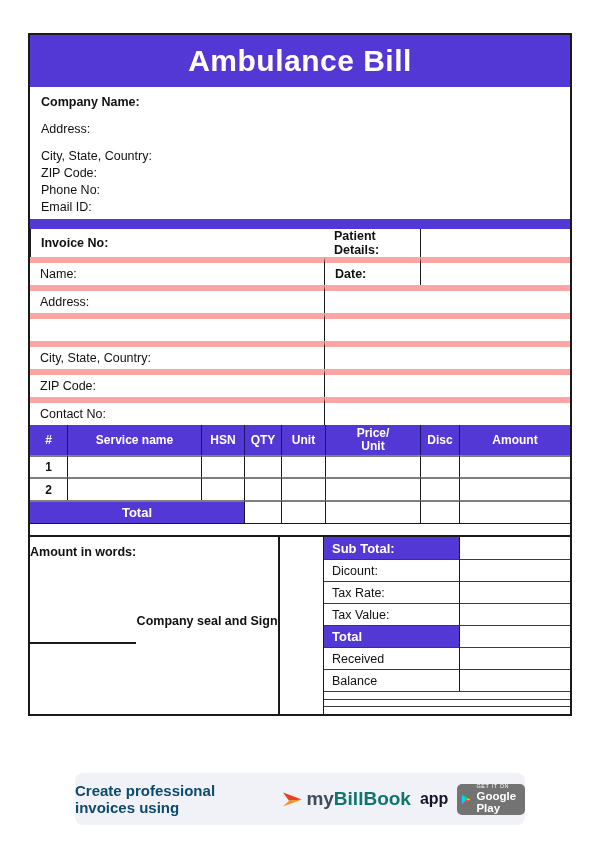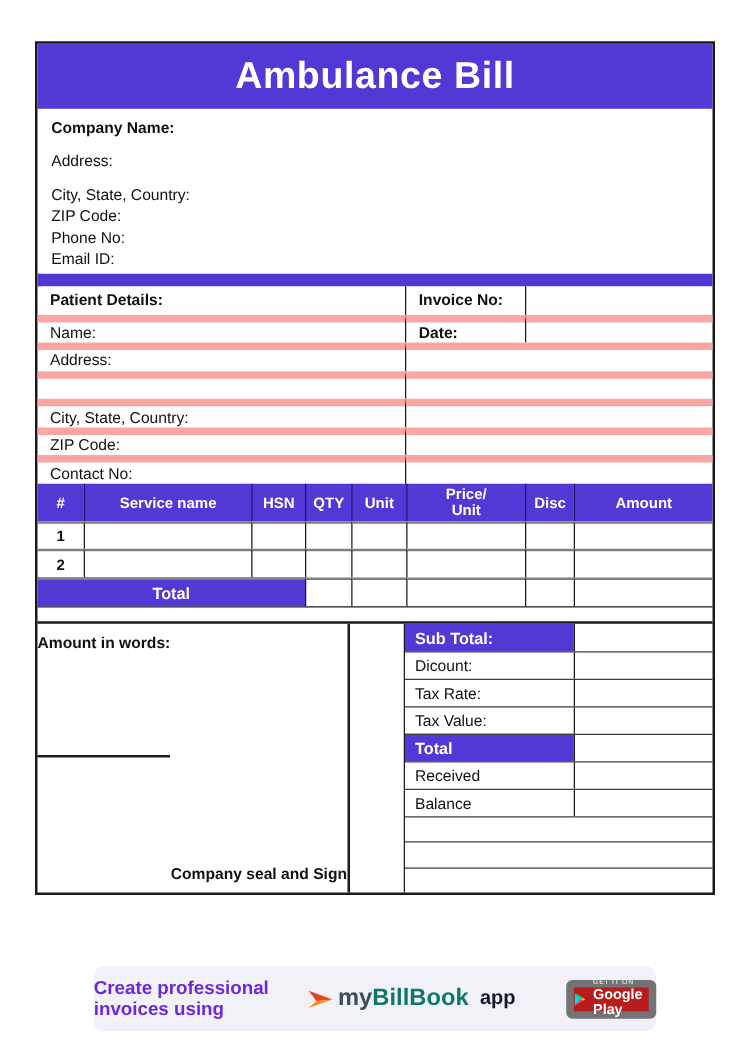--- a/index.html
+++ b/index.html
@@ -91,8 +91,8 @@
     <div class="band"></div>
 
     <div class="patient">
+      <div class="pcell b bl">Invoice No:</div>
       <div class="pcell b">Patient Details:</div>
-      <div class="pcell b bl">Invoice No:</div>
       <div class="pcell bl"></div>
 
       <div class="pcell bt">Name:</div>

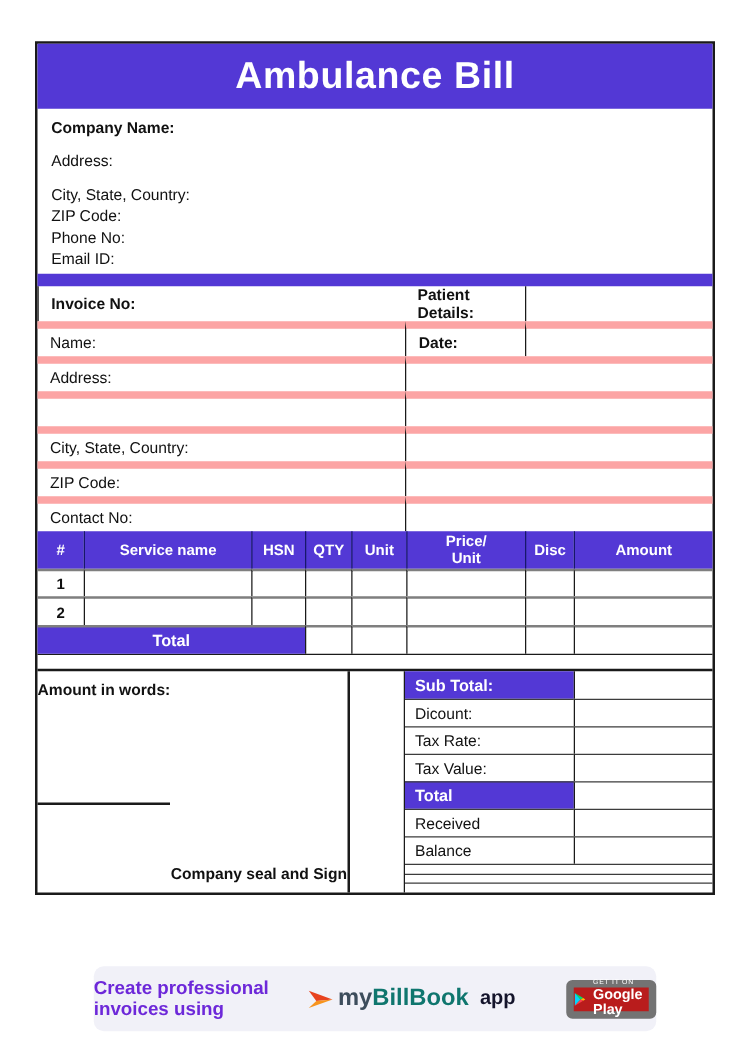--- a/index.html
+++ b/index.html
@@ -46,7 +46,7 @@
             grid-template-rows:repeat(7,22px) 1fr 1fr 1fr; }
   .left-box { grid-column:1; grid-row:1 / span 10; border-right:2px solid #1a1a1a; display:flex; flex-direction:row; }
   .aiw { height:107px; border-bottom:2px solid #1a1a1a; text-align:center; padding-top:8px; font-weight:700; font-size:12.5px; }
-  .seal { flex:1; display:flex; align-items:flex-end; justify-content:center; padding-bottom:8px; font-weight:700; font-size:12.5px; }
+  .seal { flex:1; display:flex; align-items:center; justify-content:center; padding-bottom:8px; font-weight:700; font-size:12.5px; }
   .gap-col { grid-column:2; grid-row:1 / span 10; border-right:1px solid #1a1a1a; }
   .sl { grid-column:3; display:flex; align-items:center; padding-left:8px; font-size:12.5px; border-top:1px solid #3c3c3c; }
   .sv { grid-column:4; border-left:1px solid #1a1a1a; border-top:1px solid #3c3c3c; }

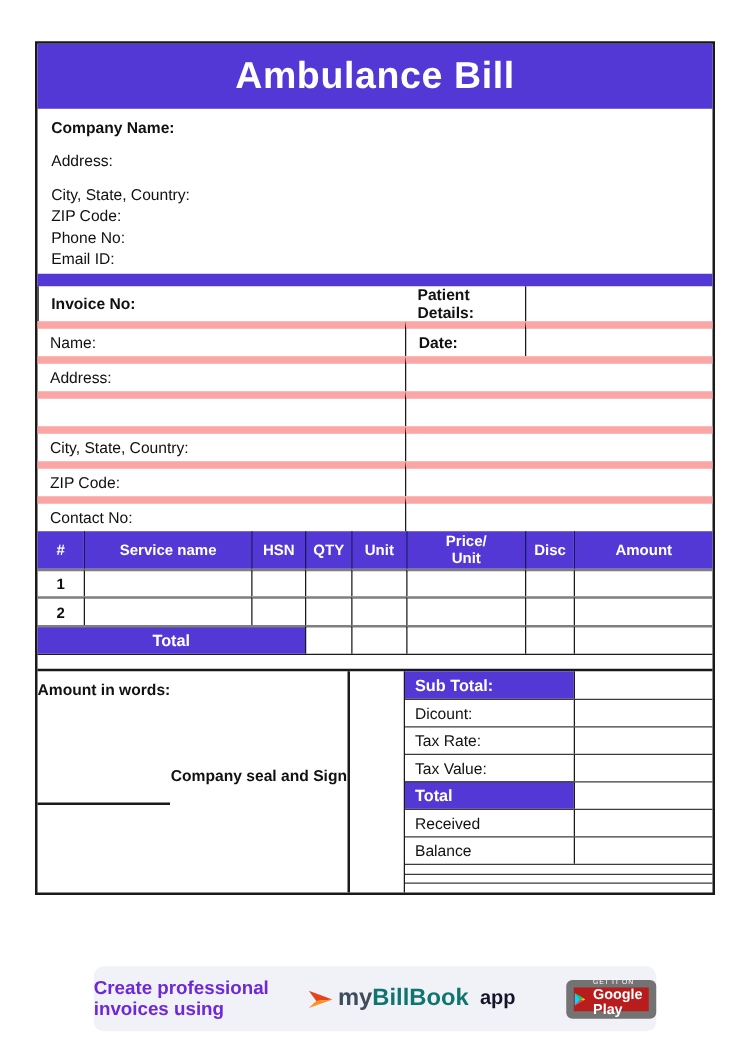--- a/index.html
+++ b/index.html
@@ -57,7 +57,7 @@
   
   .footer { position:absolute; left:75px; top:773px; width:450px; height:52px; background:#f1f1f8;
             border-radius:8px; display:flex; align-items:center; justify-content:center; gap:9px; }
-  .footer-text { font-size:15px; font-weight:800; color:#6d28d9; }
+  .footer-text { font-size:15px; font-weight:800; color:#0c4a6e; }
   .brand { display:flex; align-items:center; gap:3px; }
   .brand-my { font-size:19px; font-weight:800; color:#3d4d5c; }
   .brand-billbook { font-size:19px; font-weight:800; color:#0f766e; margin-left:-3px; }

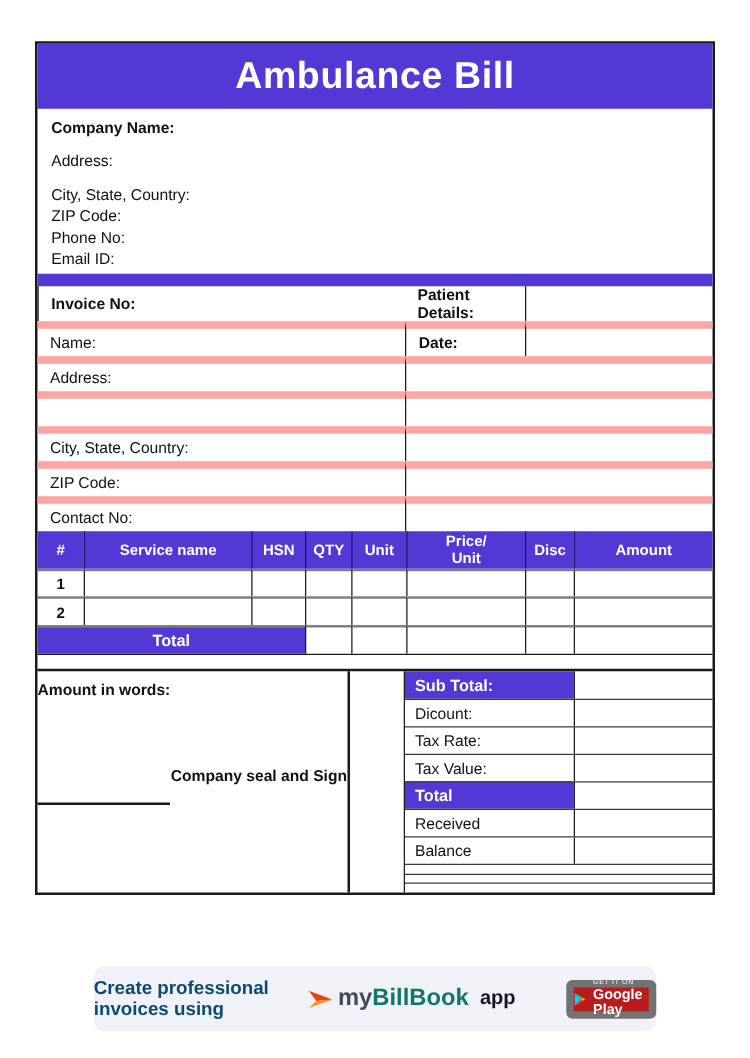--- a/index.html
+++ b/index.html
@@ -62,8 +62,8 @@
   .brand-my { font-size:19px; font-weight:800; color:#3d4d5c; }
   .brand-billbook { font-size:19px; font-weight:800; color:#0f766e; margin-left:-3px; }
   .app-word { font-size:16px; font-weight:600; color:#14142b; }
-  .gp-badge { width:74px; height:31px; background:#b91c1c; border:6px solid #737373; border-radius:5px;
-              display:flex; align-items:center; justify-content:center; gap:5px; cursor:pointer;margin-left:32px; }
+  .gp-badge { width:74px; height:31px; background:#737373; border:4px solid #737373; border-radius:5px;
+              display:flex; align-items:center; justify-content:center; gap:5px; cursor:pointer; }
   .gp-texts { display:flex; flex-direction:column; line-height:1; }
   .gp-small { color:#fff; font-size:5.5px; letter-spacing:.6px; }
   .gp-large { color:#fff; font-size:11.5px; font-weight:600; margin-top:2px; }

